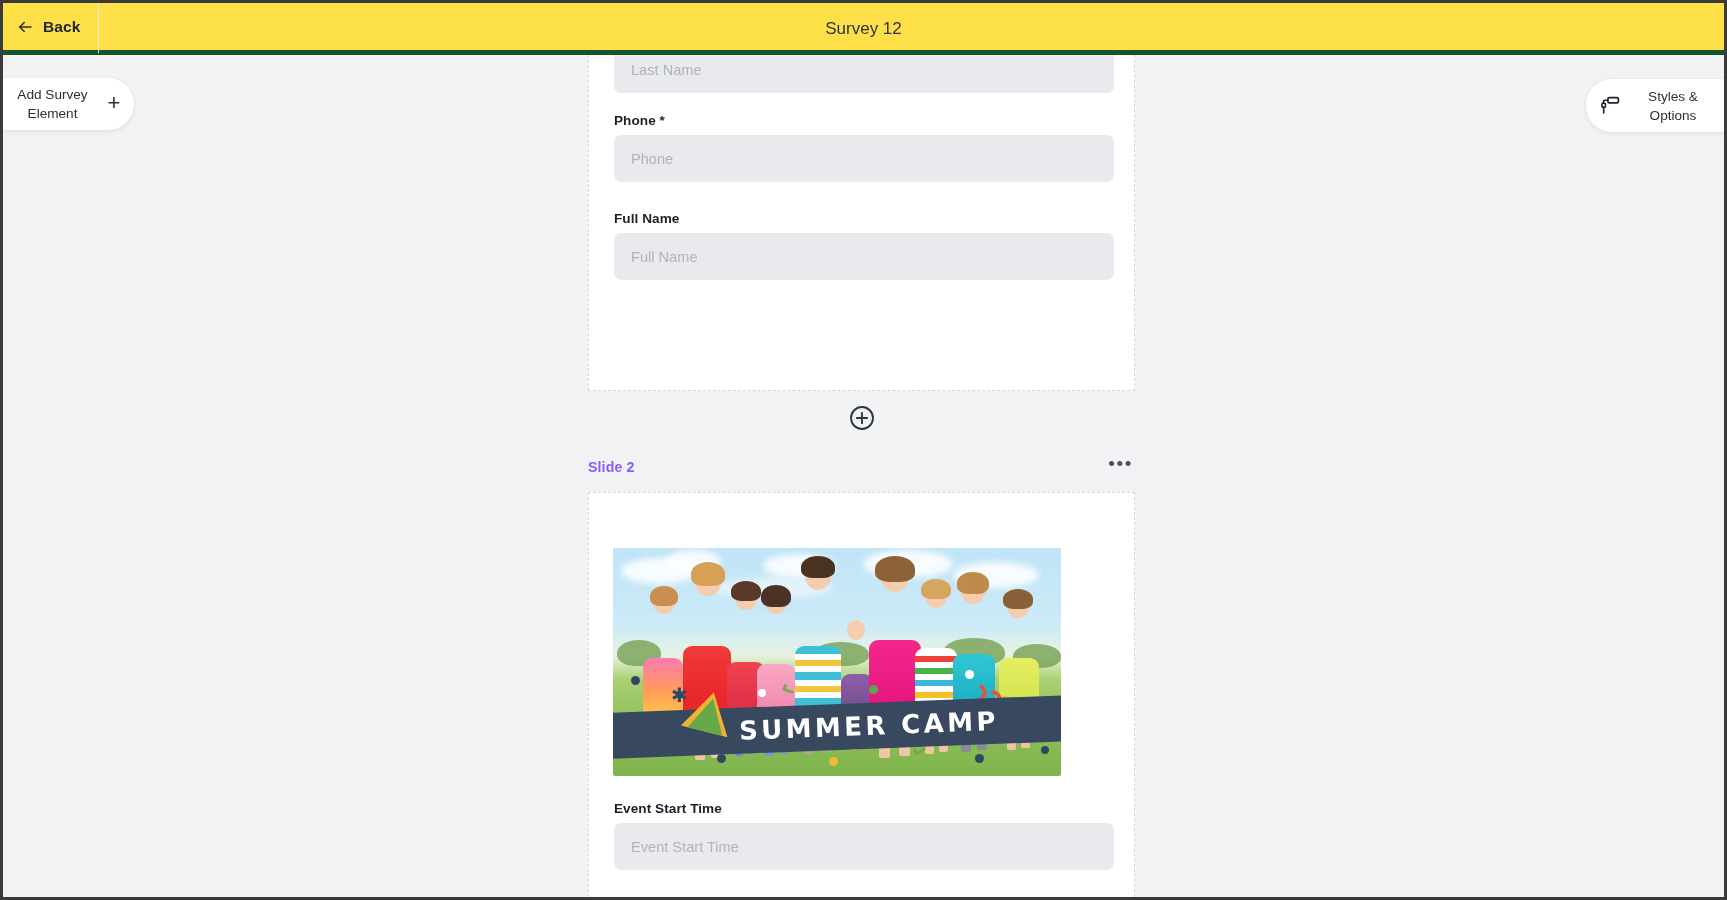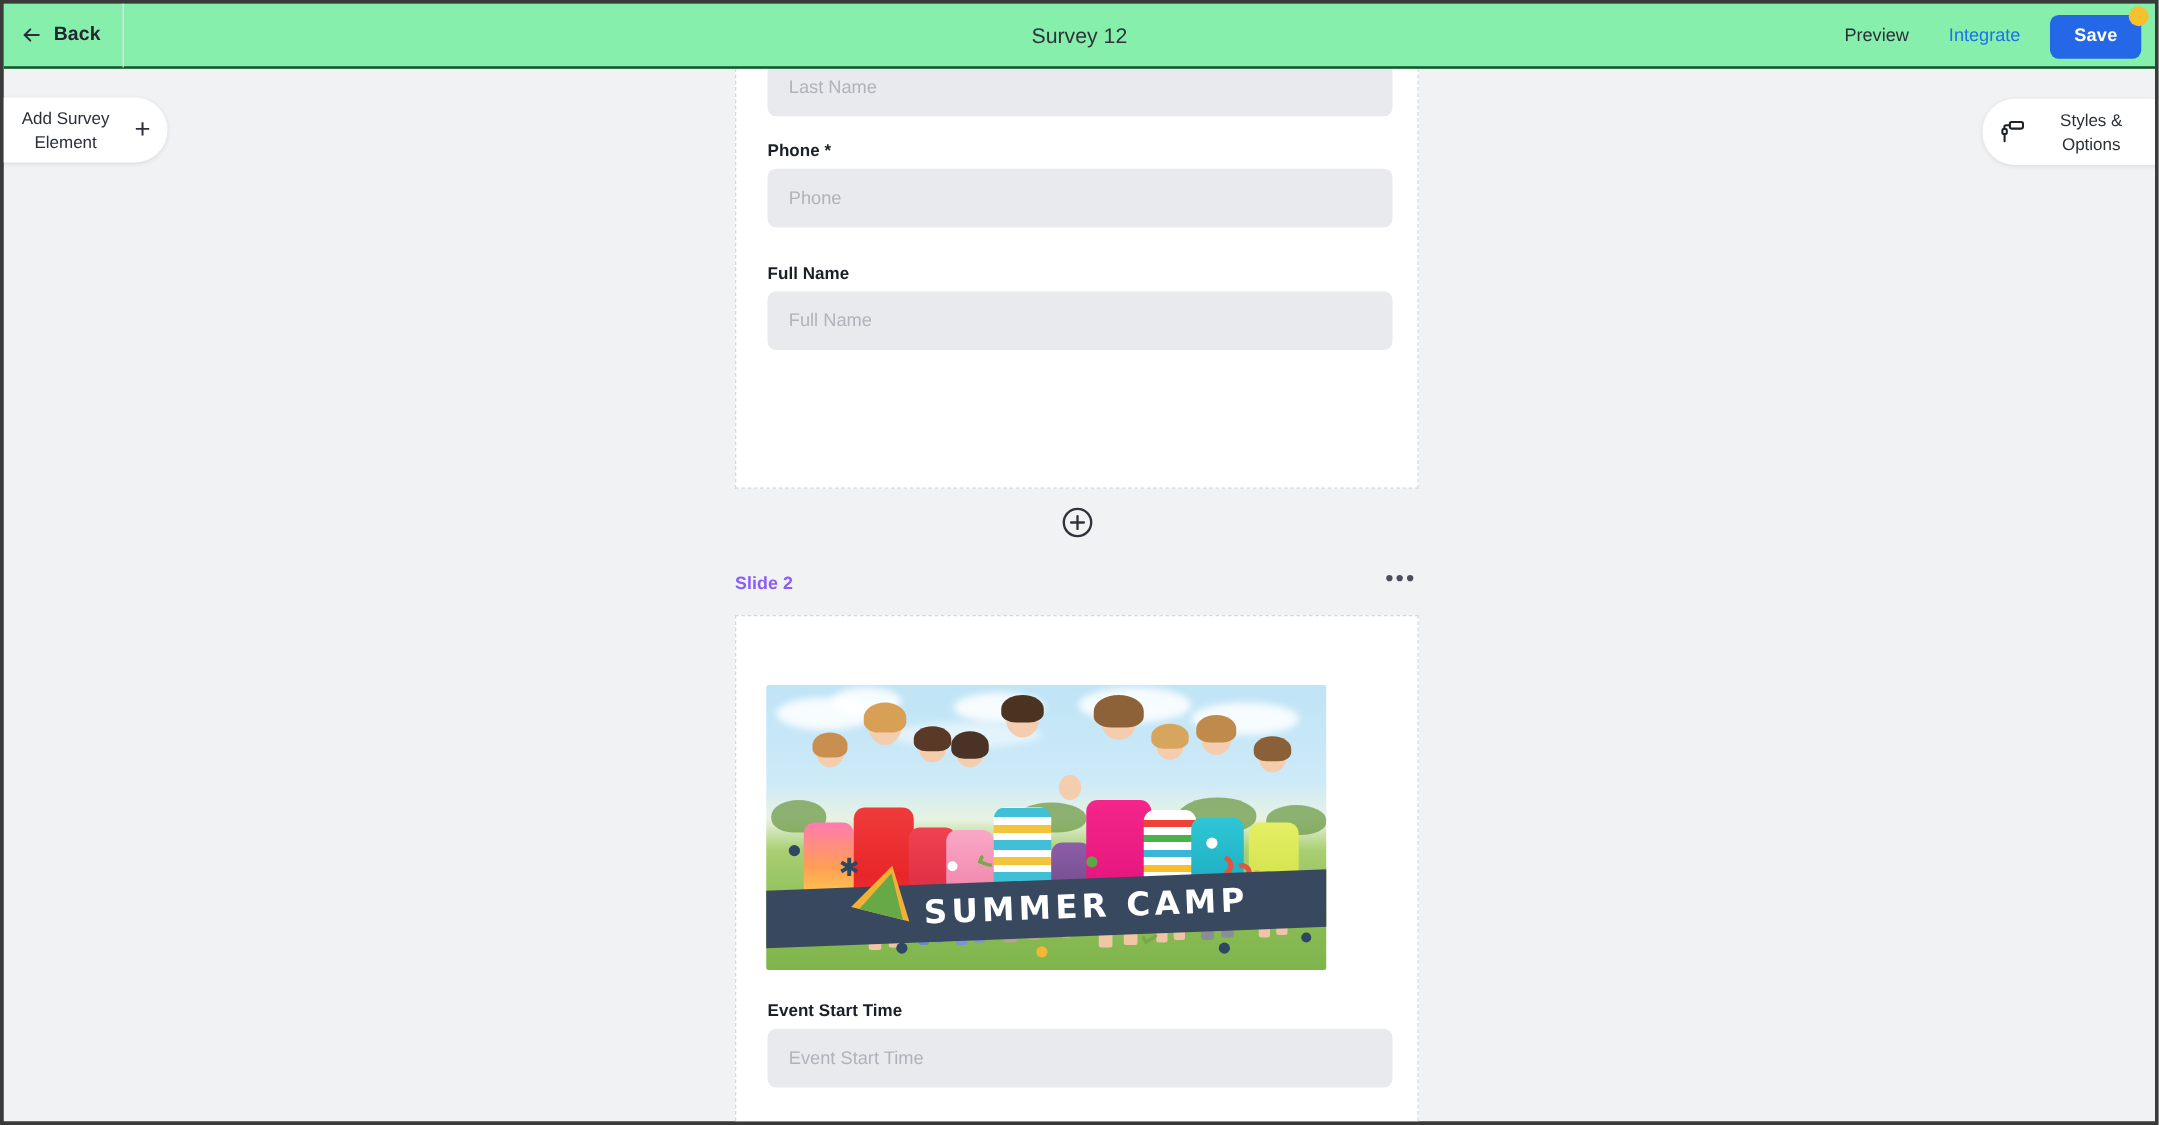--- a/index.html
+++ b/index.html
@@ -31,8 +31,8 @@
     top: 0; left: 0;
     width: 1721px;
     height: 52px;
-    background: #86efac;
-    border-bottom: 2px solid #14532d;
+    background: #fde047;
+    border-bottom: 5px solid #14532d;
     display: flex;
     align-items: center;
     z-index: 30;

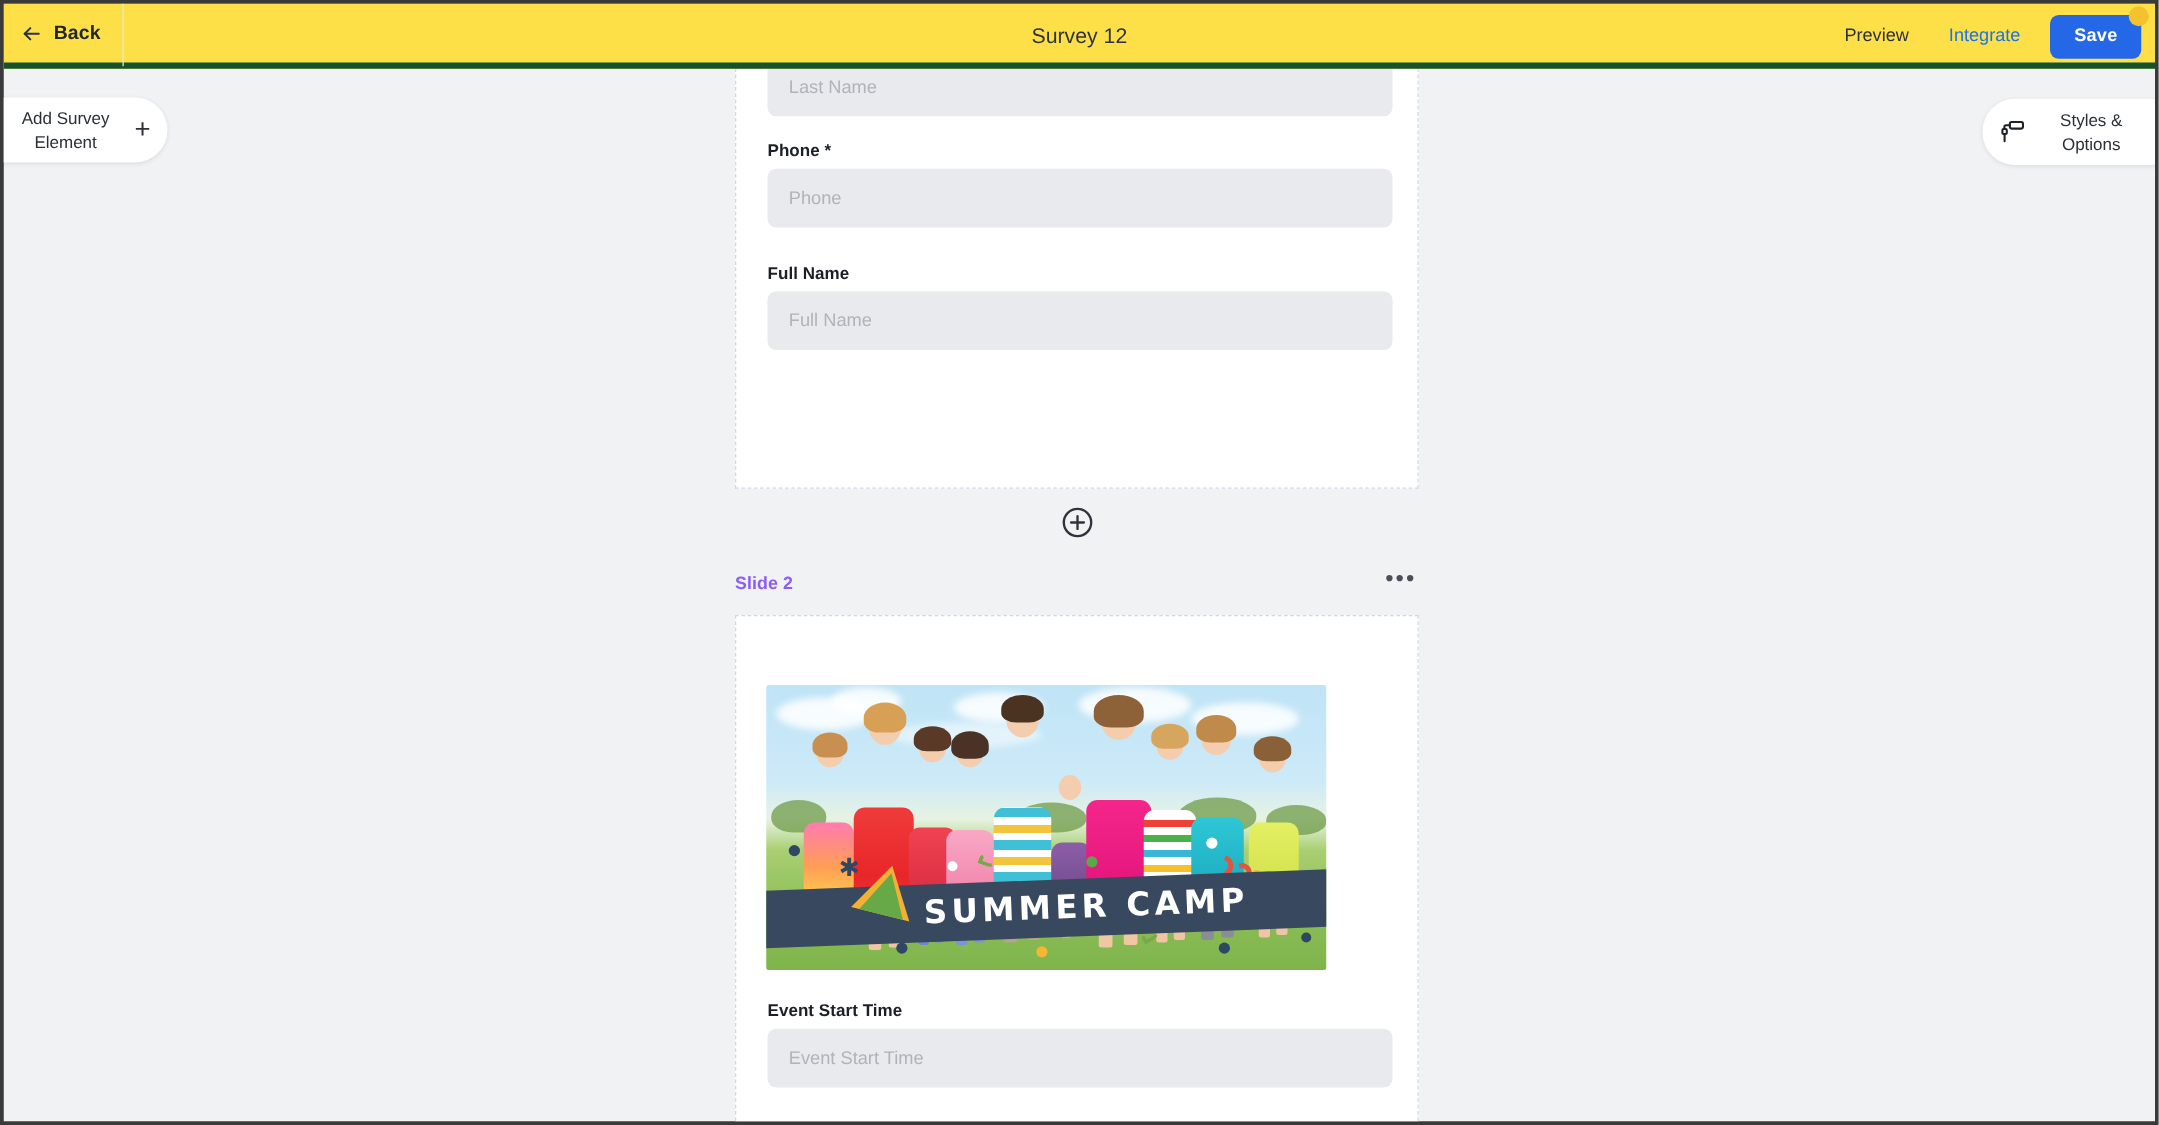--- a/index.html
+++ b/index.html
@@ -369,14 +369,6 @@
 
     <div class="topbar-title">Survey 12</div>
 
-    <div class="topbar-right">
-      <span class="tb-link">Preview</span>
-      <span class="tb-link accent">Integrate</span>
-      <span class="save-wrap">
-        <button class="save-btn">Save</button>
-        <span class="save-badge"></span>
-      </span>
-    </div>
   </div>
 
   <div class="left-pill">

